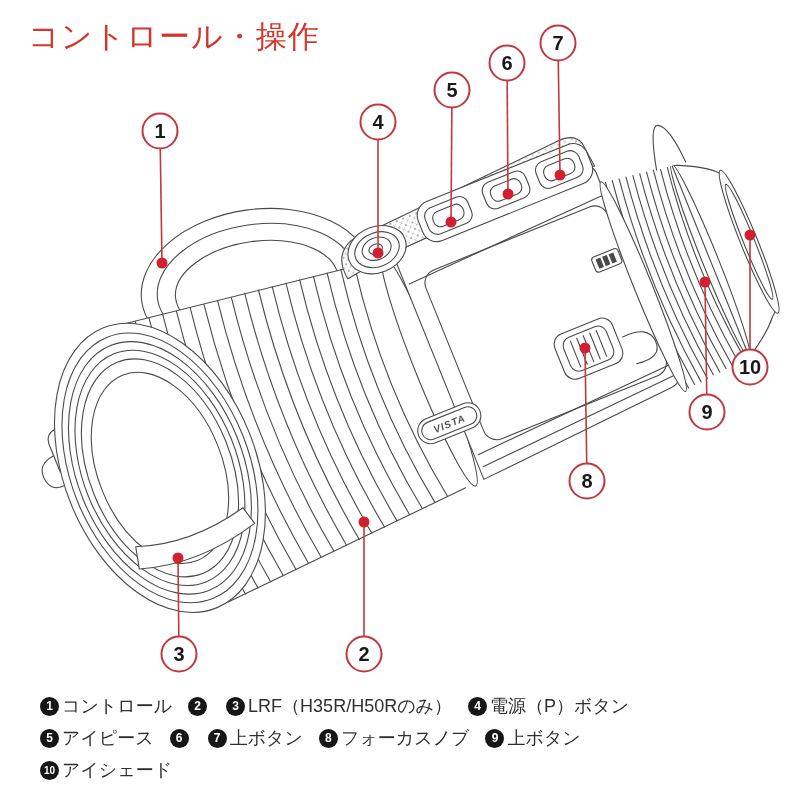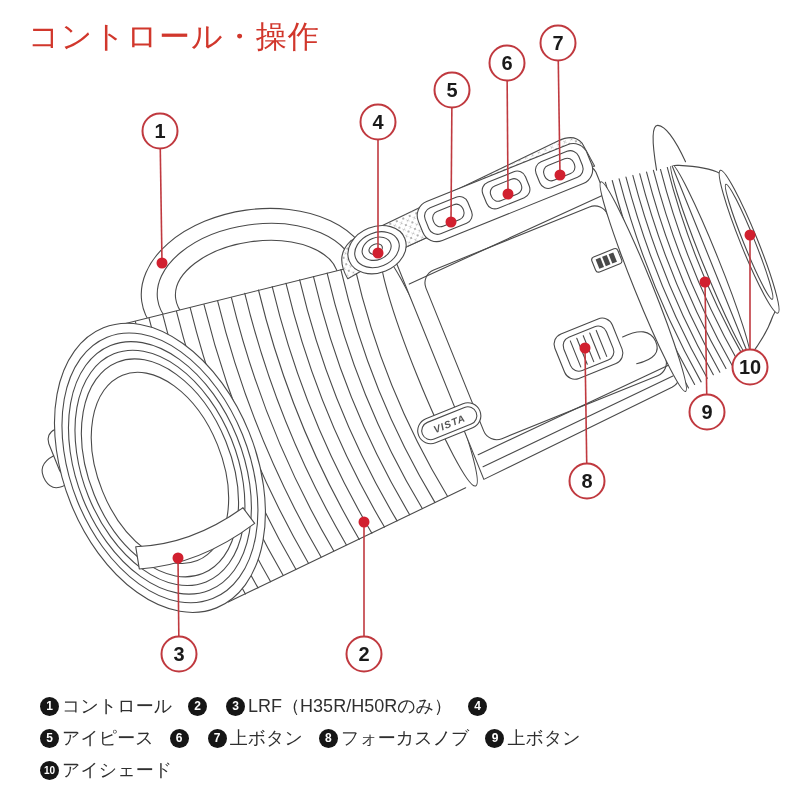--- a/index.html
+++ b/index.html
@@ -223,6 +223,7 @@
         </span>
         <span class="legend-item">
           <span class="badge">4</span>
+          <span>電源（P）ボタン</span>
         </span>
       </div>
       <div class="legend-row">

